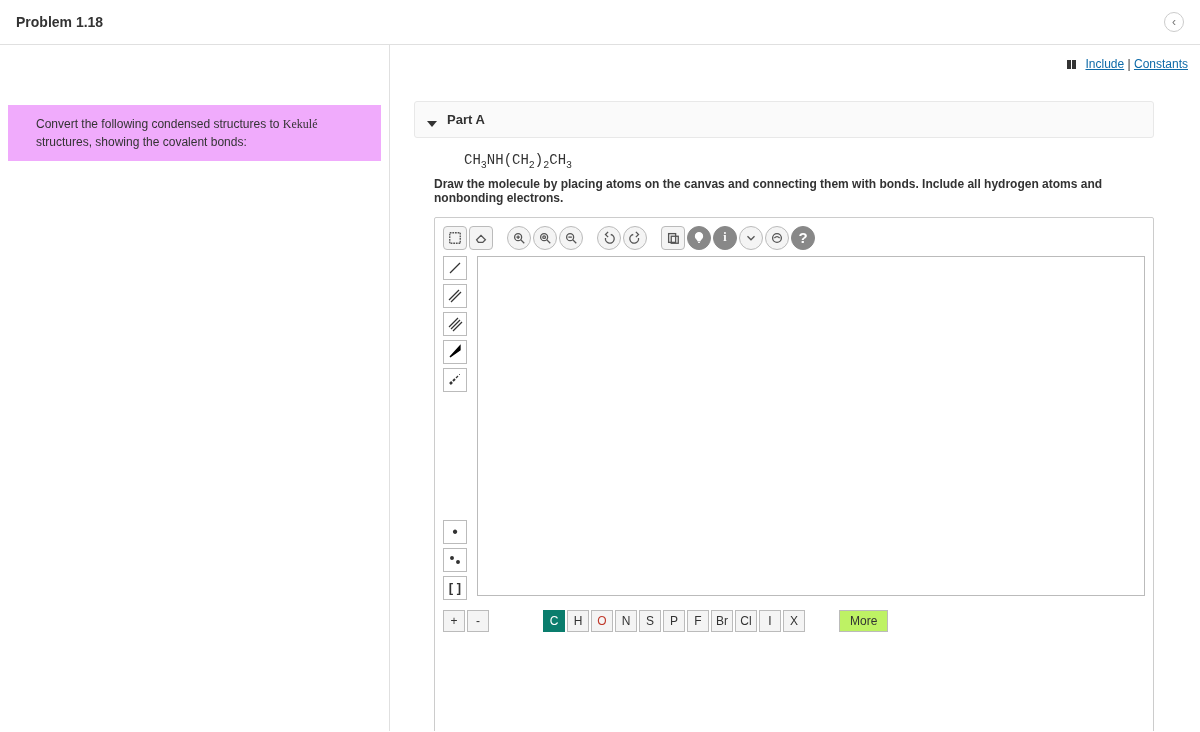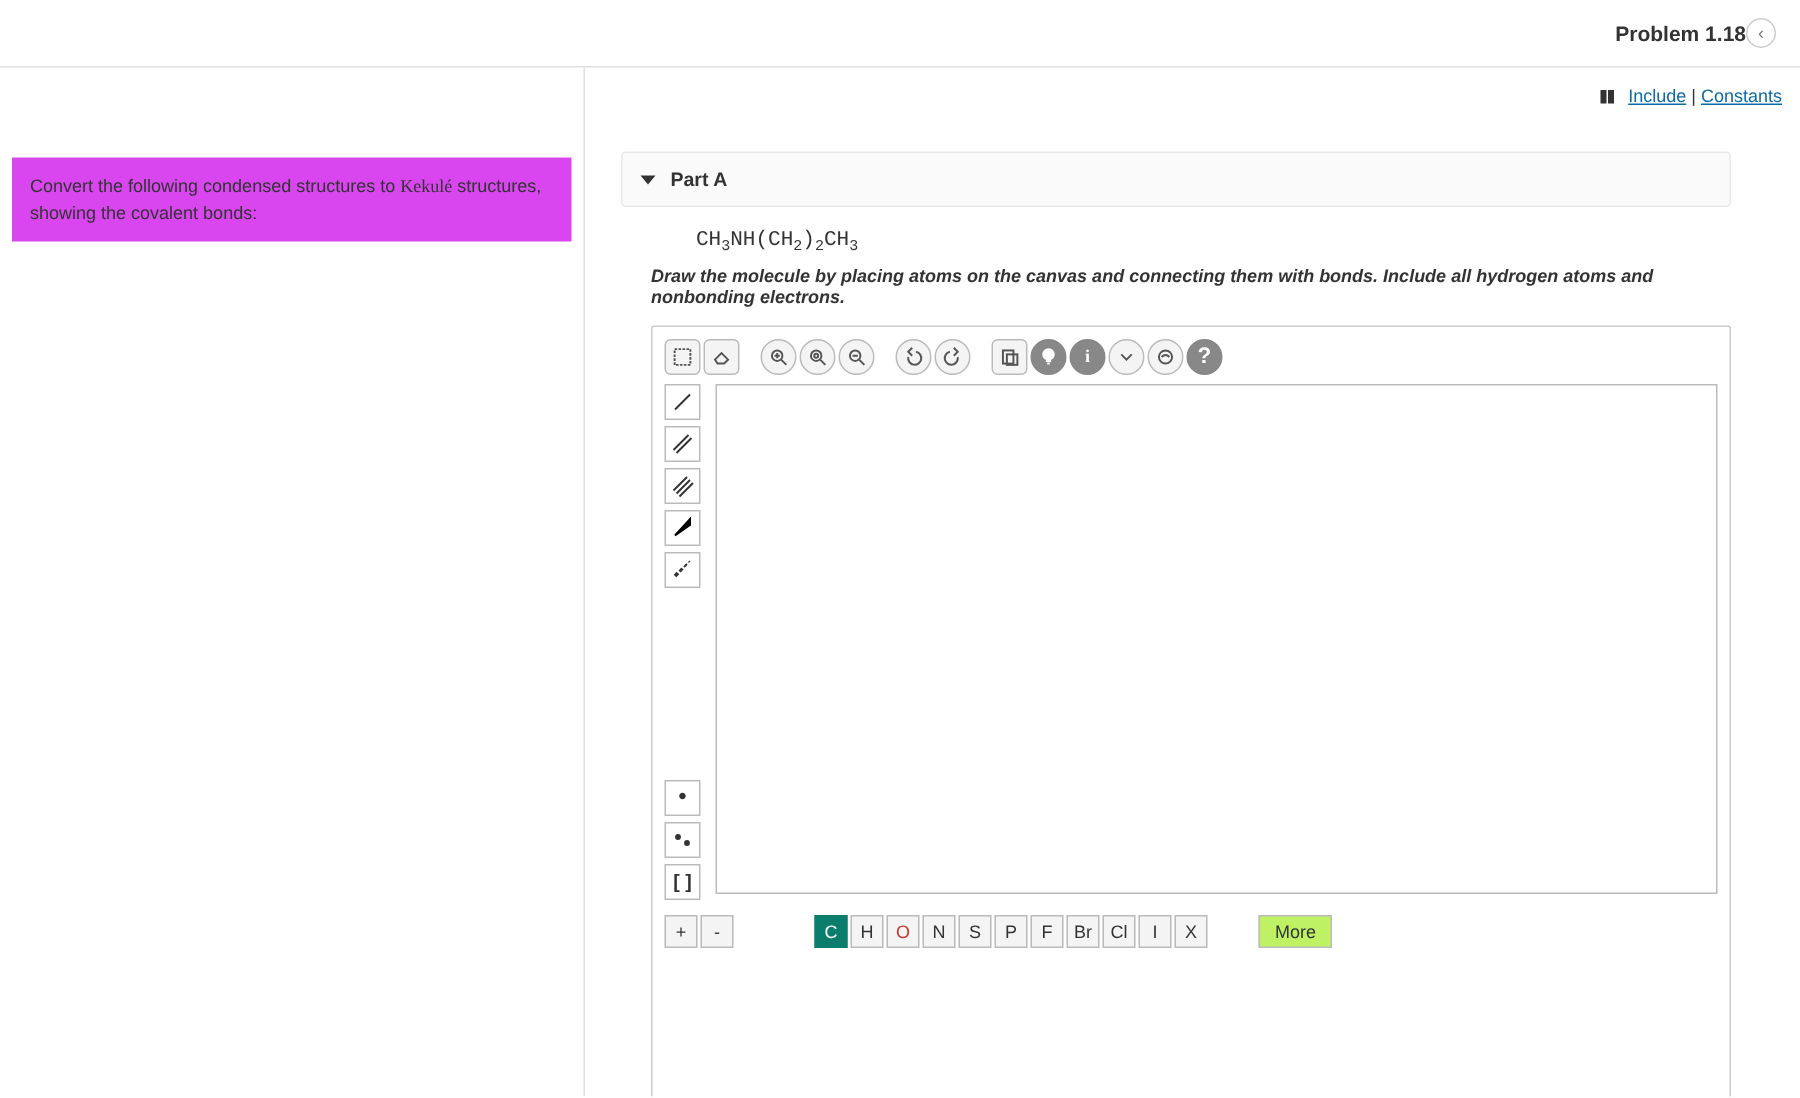--- a/index.html
+++ b/index.html
@@ -14,7 +14,7 @@
     padding: 12px 16px;
     border-bottom: 1px solid #e0e0e0;
     display: flex;
-    justify-content: flex-end;
+    justify-content: space-between;
     align-items: center;
   }
   .header-title { font-weight: bold; font-size: 14px; }

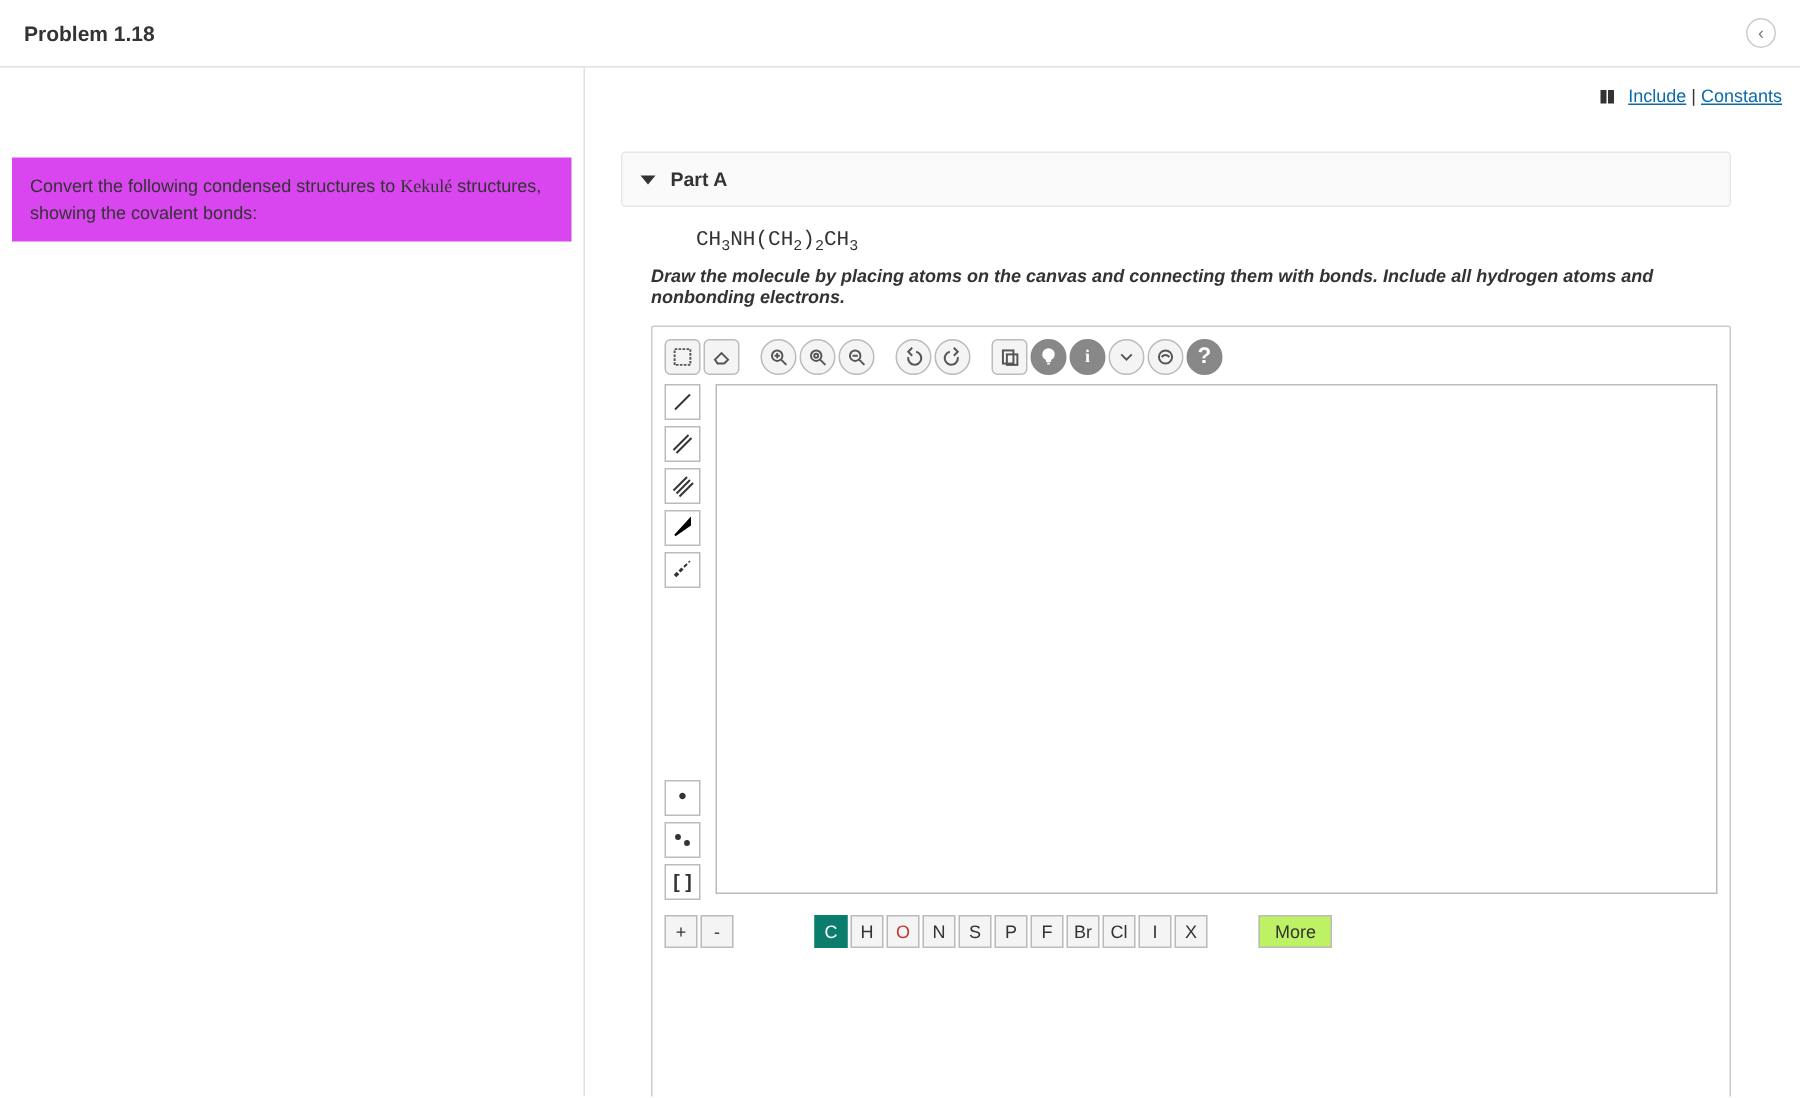--- a/index.html
+++ b/index.html
@@ -34,8 +34,8 @@
     padding: 60px 8px 8px 8px;
   }
   .prompt-box {
-    background: #d946ef;
-    padding: 10px 12px;
+    background: #f0abfc;
+    padding: 10px 28px;
     font-size: 12px;
     line-height: 1.5;
     color: #333;

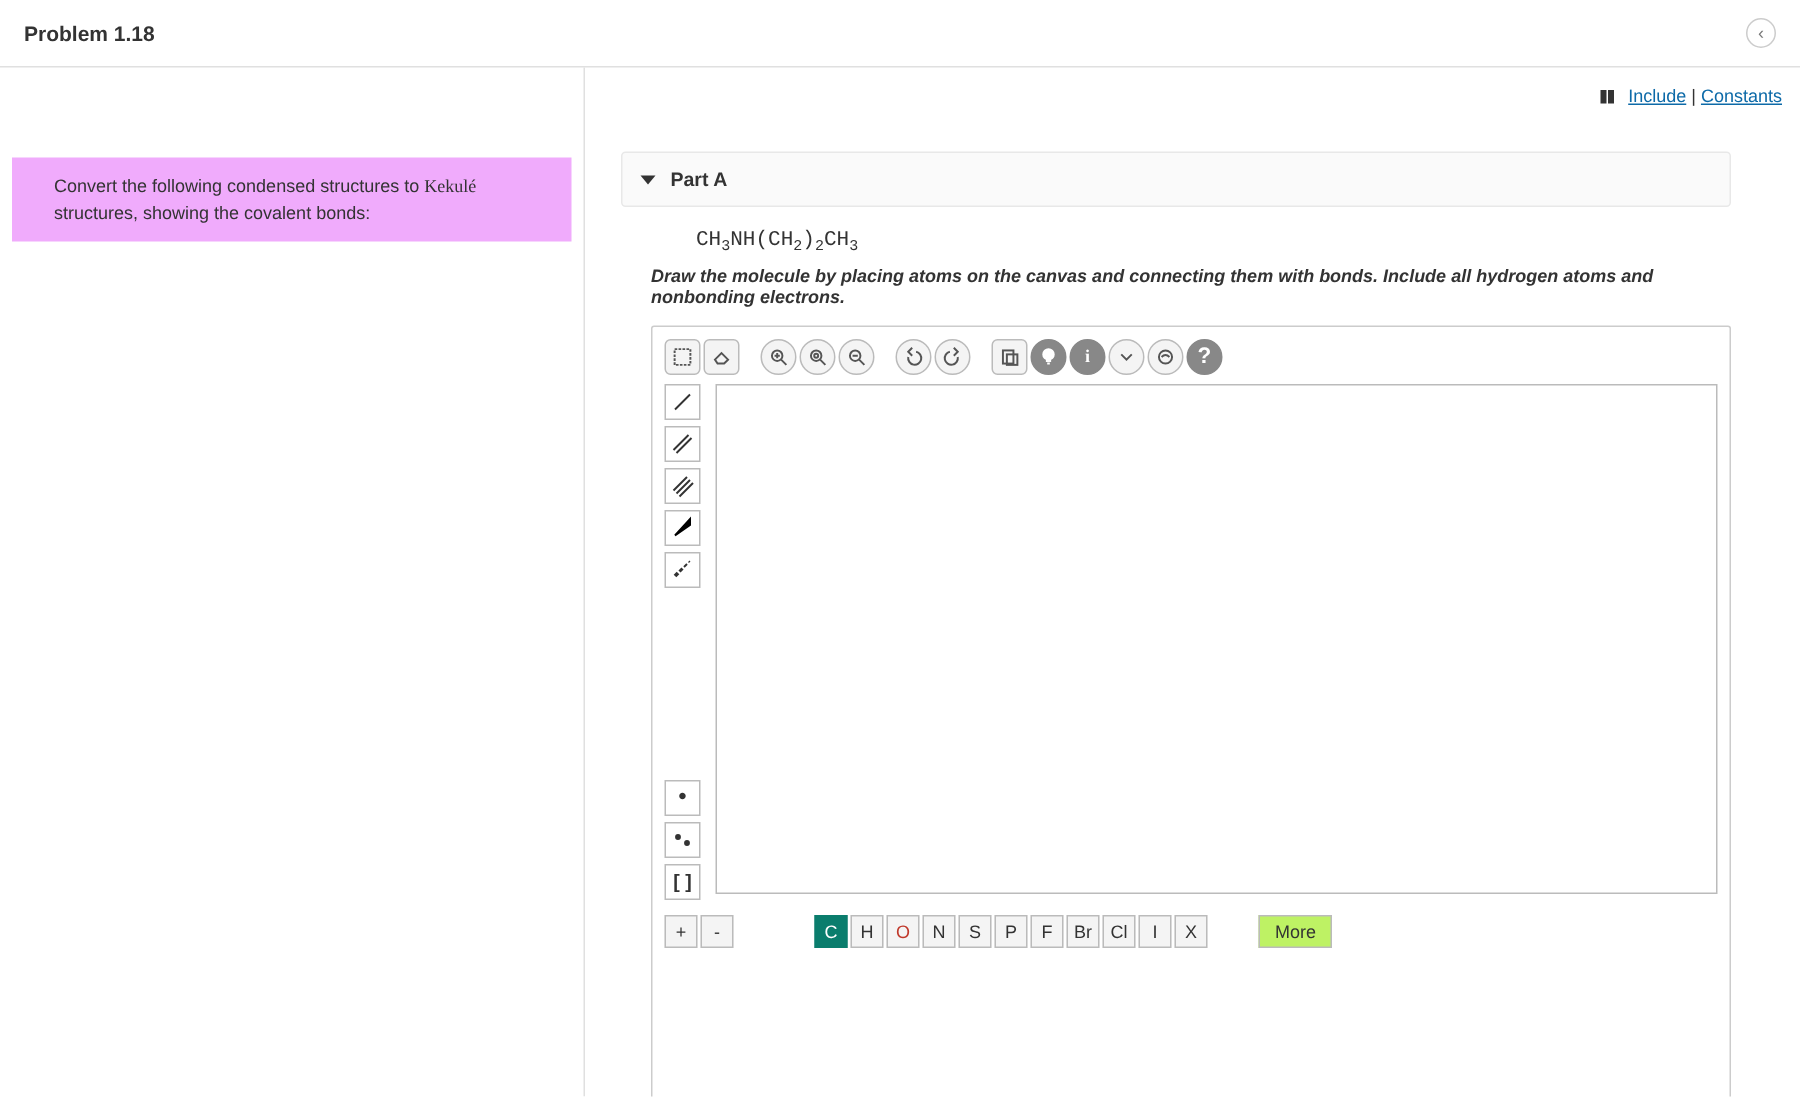--- a/index.html
+++ b/index.html
@@ -65,7 +65,7 @@
     border-radius: 3px;
     background: #fafafa;
     display: flex;
-    align-items: center;
+    align-items: flex-end;
     gap: 10px;
     width: 740px;
   }

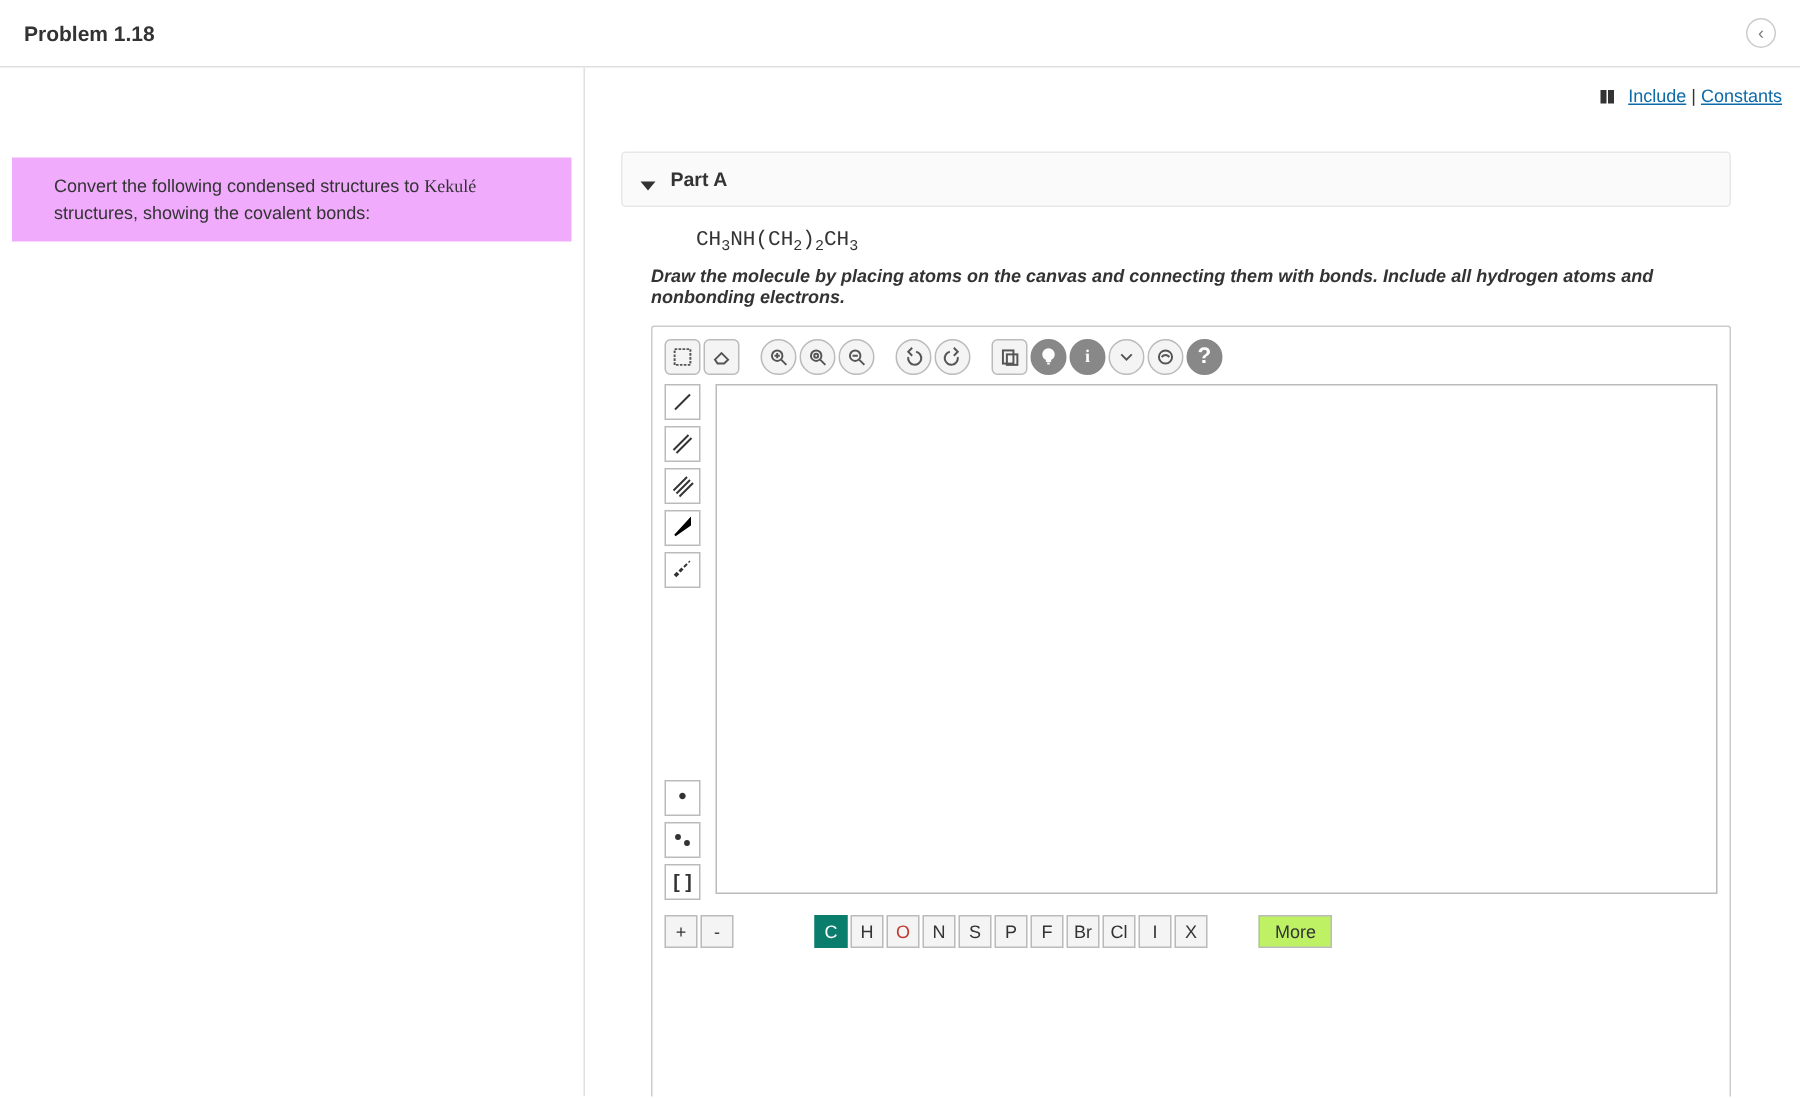--- a/index.html
+++ b/index.html
@@ -84,7 +84,7 @@
     margin-left: 30px;
   }
   .formula sub { font-size: 10px; }
-  .instruction { font-weight: bold; font-size: 12px; margin-bottom: 12px; font-style: italic; }
+  .instruction { font-weight: bold; font-size: 12px; margin-bottom: 12px; }
   .editor-wrap {
     border: 1px solid #ccc;
     border-radius: 2px;

